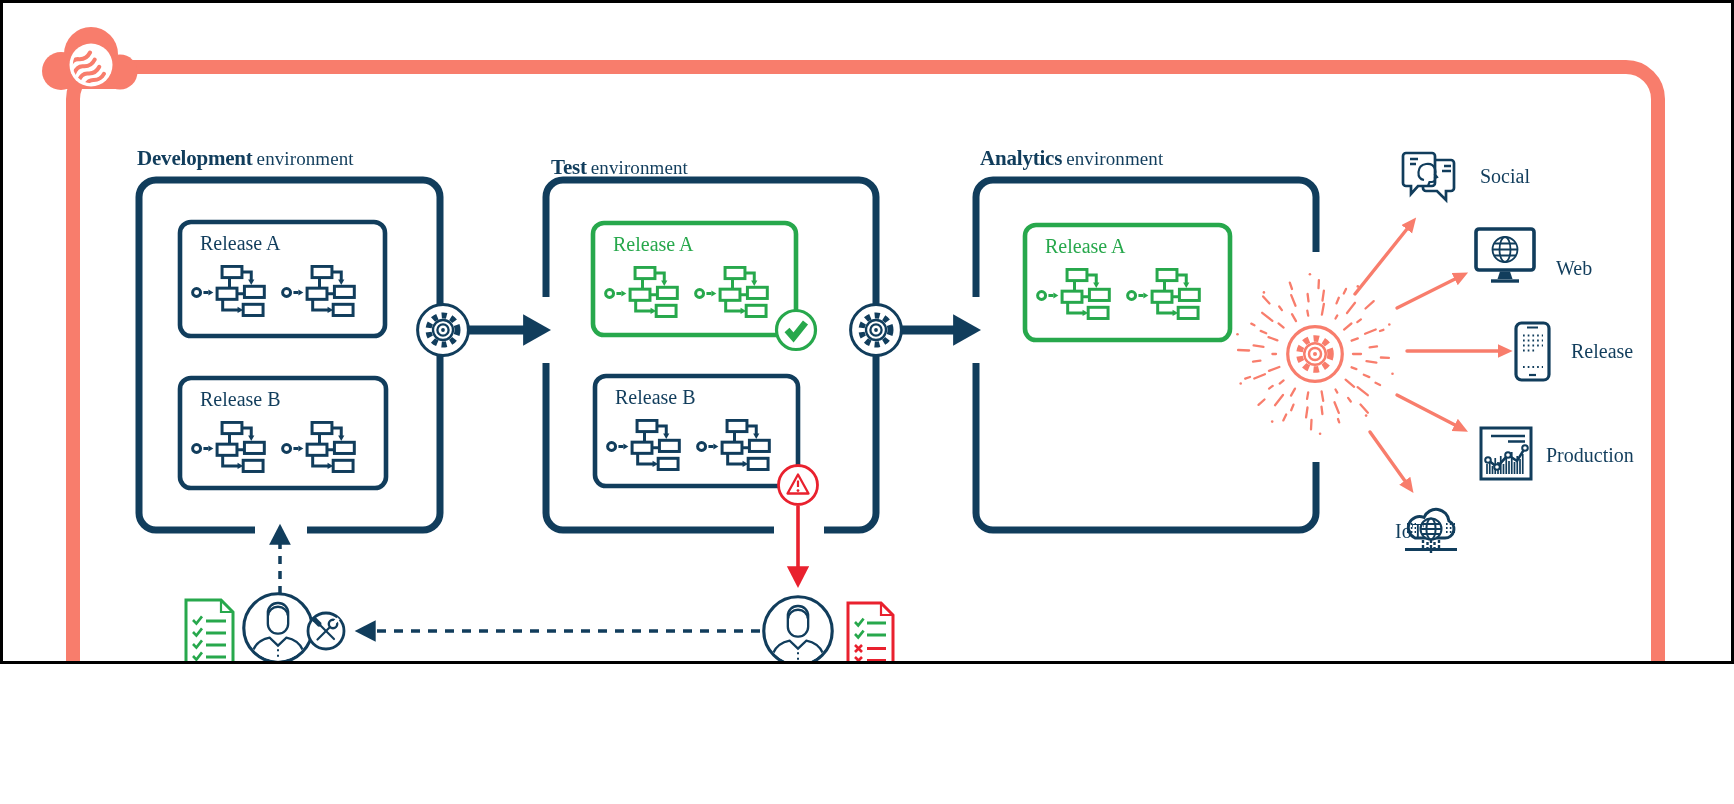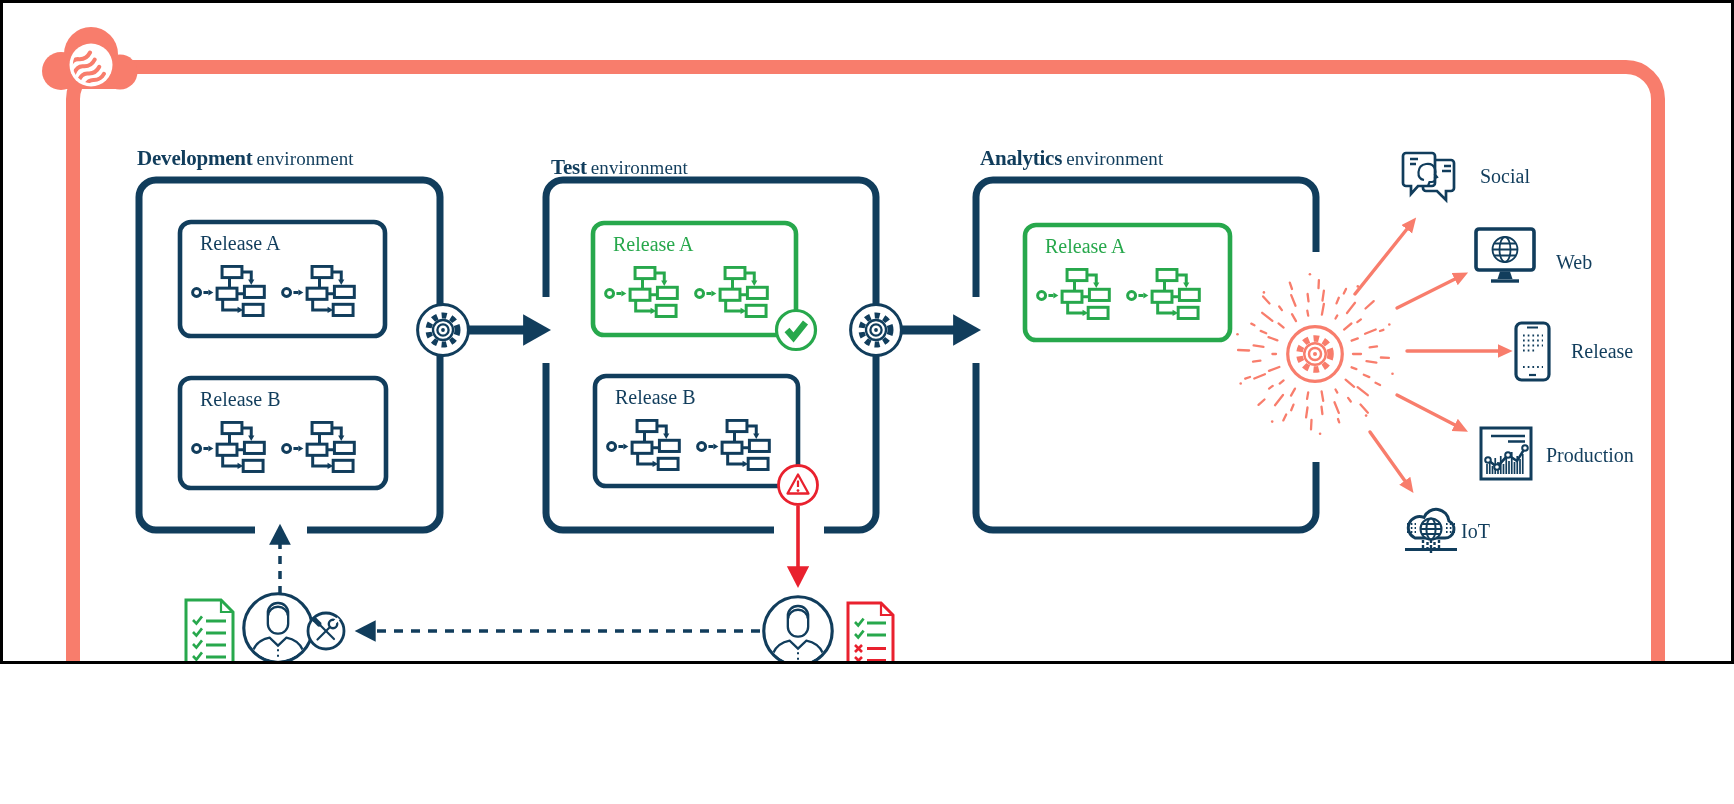--- a/index.html
+++ b/index.html
@@ -361,7 +361,7 @@
 <div class="lbl rel-label green" style="left:1042px;top:232px">Release A</div>
 
 <div class="lbl channel-label" style="left:1477px;top:173px">Social</div>
-<div class="lbl channel-label" style="left:1553px;top:259px">Web</div>
+<div class="lbl channel-label" style="left:1553px;top:265px">Web</div>
 <div class="lbl channel-label" style="left:1568px;top:348px">Release</div>
 <div class="lbl channel-label" style="left:1543px;top:452px">Production</div>
 <div class="lbl channel-label" style="left:1458px;top:528px">IoT</div>

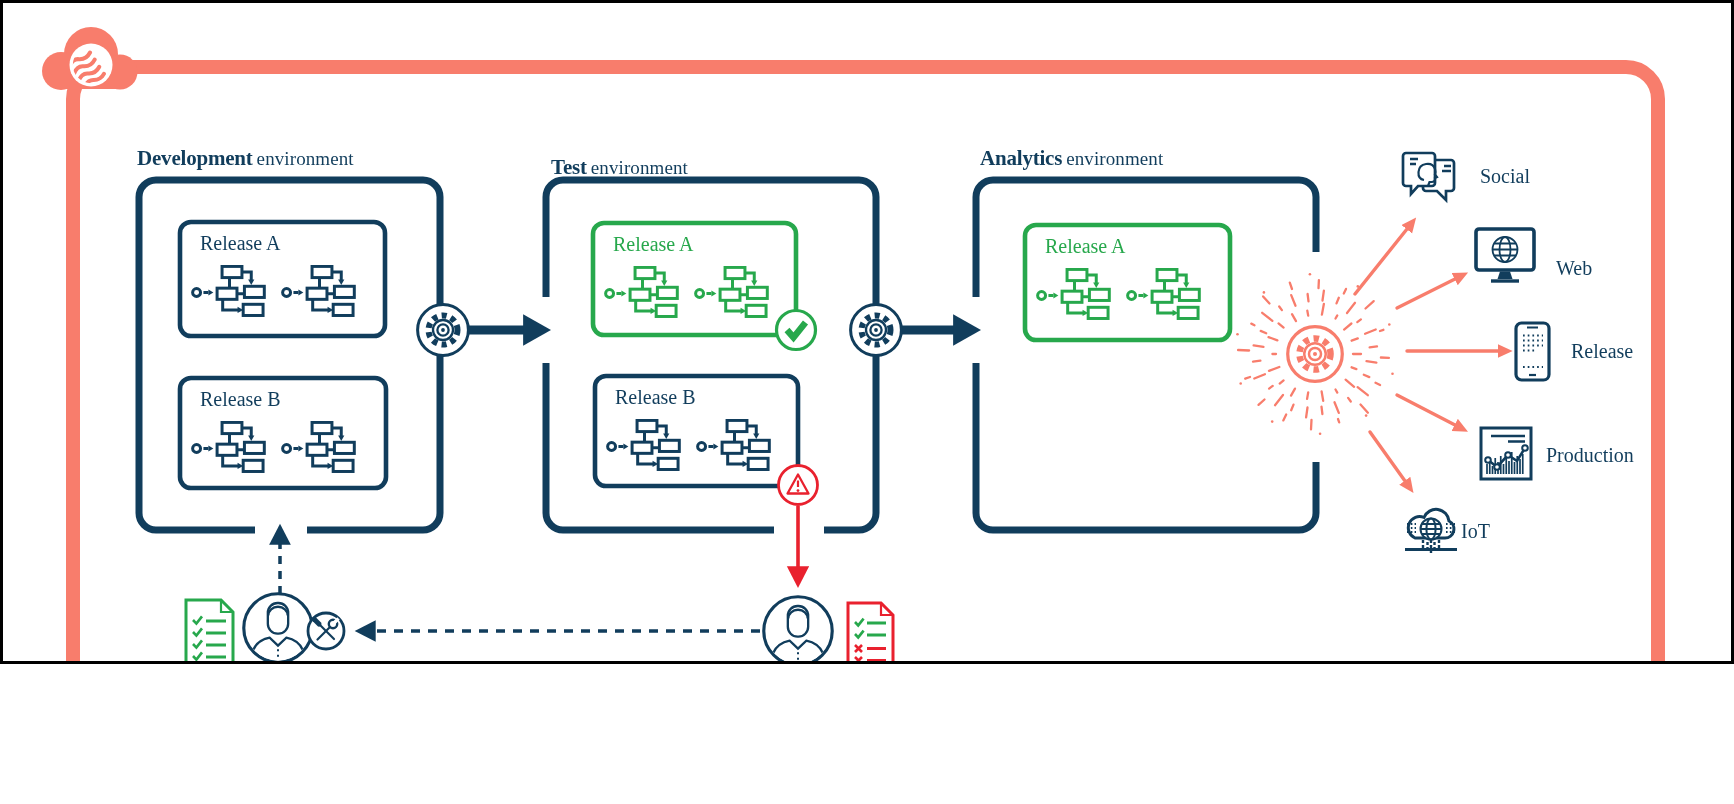--- a/index.html
+++ b/index.html
@@ -364,7 +364,7 @@
 <div class="lbl channel-label" style="left:1553px;top:265px">Web</div>
 <div class="lbl channel-label" style="left:1568px;top:348px">Release</div>
 <div class="lbl channel-label" style="left:1543px;top:452px">Production</div>
-<div class="lbl channel-label" style="left:1458px;top:528px">IoT</div>
+<div class="lbl channel-label" style="left:1392px;top:528px">IoT</div>
 
 </div>
 

